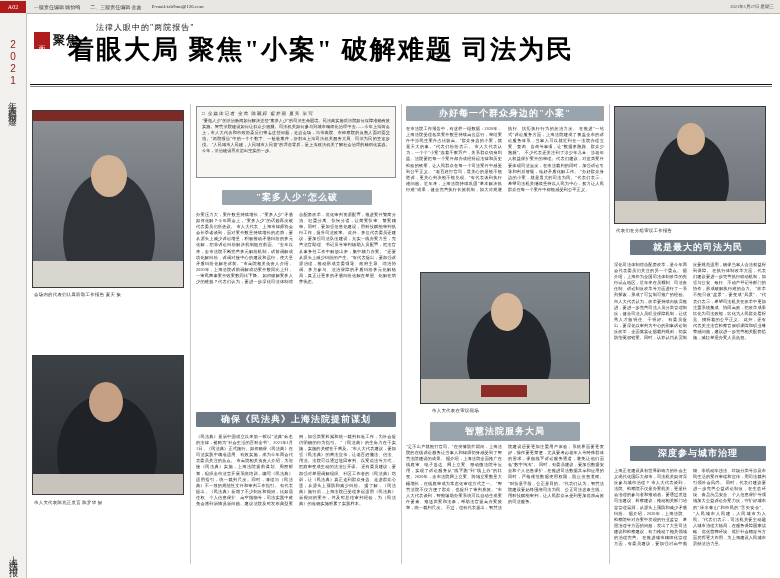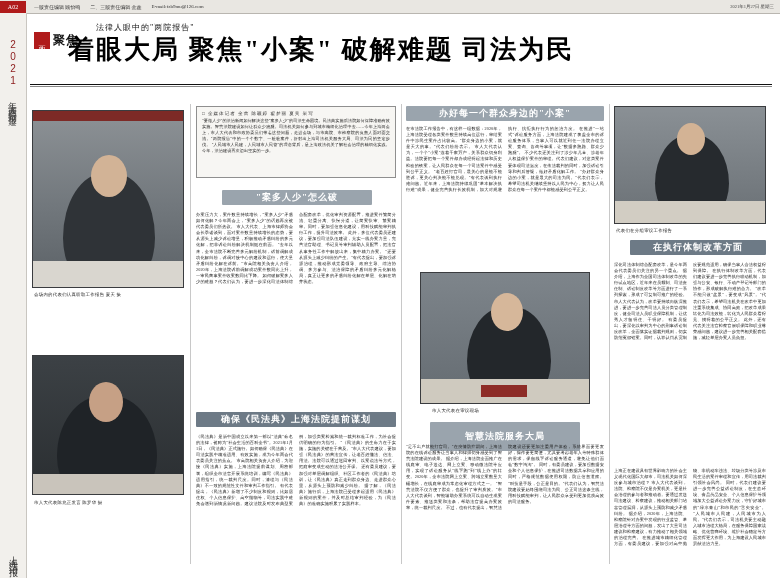--- a/index.html
+++ b/index.html
@@ -231,7 +231,7 @@
   </div>
   <div class="cap" style="left:616px;top:228px;">代表们在分组审议工作报告</div>
 
-  <div class="subhead dark" style="left:630px;top:240px;width:136px;height:15px;">在执行体制改革方面</div>
+  <div class="subhead dark" style="left:630px;top:240px;width:136px;height:15px;">就是最大的司法为民</div>
   <div class="txt c2" style="left:614px;top:262px;width:152px;height:176px;">深化司法体制综合配套改革，是今年两会代表委员们关注的另一个重点。
 据介绍，上海作为全国司法体制改革的先行试点地区，近年来在员额制、司法责任制、诉讼制度改革等方面进行了一系列探索，形成了可复制可推广的经验。
 市人大代表认为，改革要持续向纵深推进，要进一步完善司法人员分类管理制度，健全司法人员职业保障机制，让优秀人才留得住、干得好。

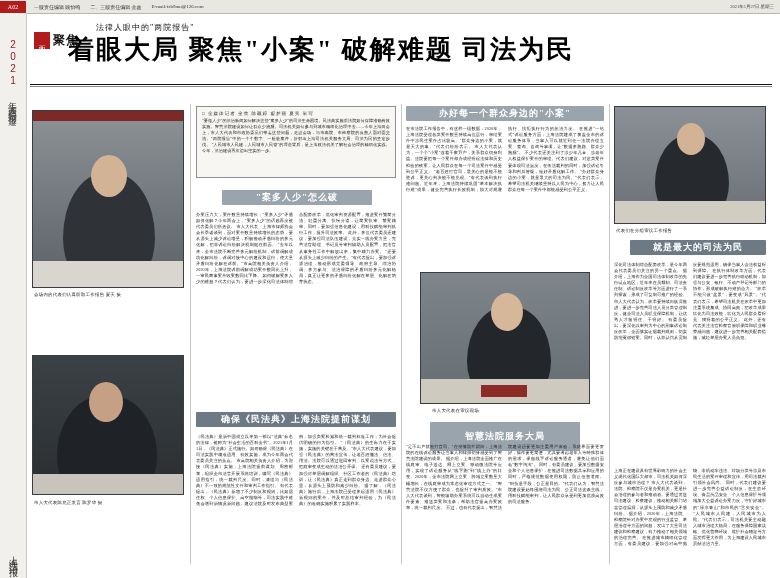--- a/index.html
+++ b/index.html
@@ -215,7 +215,7 @@
   </div>
   <div class="cap" style="left:432px;top:408px;">市人大代表在审议现场</div>
 
-  <div class="subhead" style="left:430px;top:422px;width:150px;height:29px;">智慧法院服务大局</div>
+  <div class="subhead" style="left:430px;top:422px;width:150px;height:19px;">智慧法院服务大局</div>
   <div class="txt c2" style="left:406px;top:444px;width:198px;height:116px;">"足不出户就能打官司。"在疫情防控期间，上海法院的在线诉讼服务让当事人和律师切身感受到了智慧法院建设的成果。
 据介绍，上海法院全面推广在线庭审、电子送达、网上立案、移动微法院等应用，实现了诉讼服务从"线下跑"到"线上办"的转变。2020年，全市法院网上立案、跨域立案数量大幅增长，在线庭审成为常态化审理方式之一。
 "智慧法院不仅方便了群众，也提升了审判质效。"市人大代表谈到，智能辅助办案系统可以自动生成案件要素、推送类案和法条，帮助法官提高办案效率，统一裁判尺度。

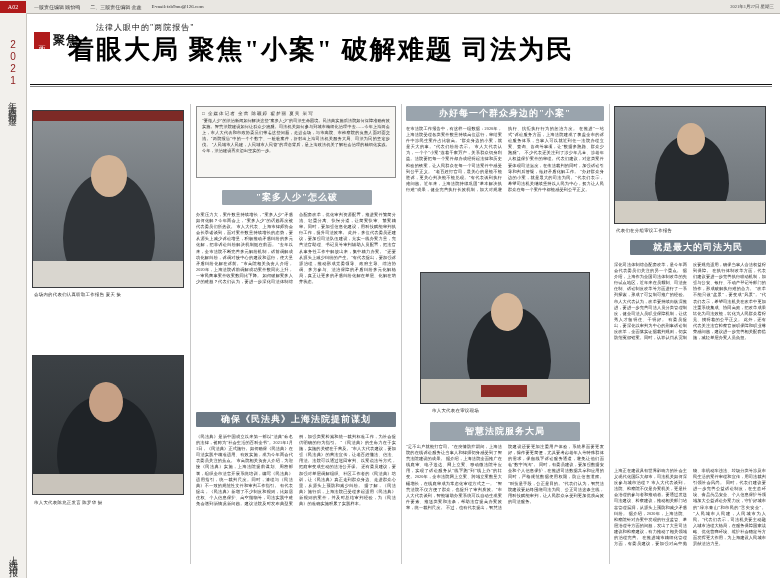--- a/index.html
+++ b/index.html
@@ -240,6 +240,7 @@
 "改革不能只做"盆景"，要变成"风景"。"代表们表示，希望司法机关在改革中更加注重系统集成、协同高效，把改革成果转化为司法效能，转化为人民群众看得见、摸得着的公平正义。
 此外，还有代表关注法官检察官履职保障和职业尊荣感问题，建议进一步完善相关配套措施，减轻基层办案人员负担。</div>
 
+  <div class="subhead dark" style="left:630px;top:446px;width:136px;height:15px;">深度参与城市治理</div>
   <div class="txt c2" style="left:614px;top:468px;width:152px;height:94px;">上海正在建设具有世界影响力的社会主义现代化国际大都市，司法机关如何深度参与城市治理？
 市人大代表谈到，法院、检察院不仅是办案机关，更是社会治理的参与者和推动者。要通过发送司法建议、检察建议，推动相关部门堵塞管理漏洞，从源头上预防和减少矛盾纠纷。
 据介绍，2020年，上海法院、检察院针对办案中发现的行业监管、基层治理等方面的问题，发出了大量司法建议和检察建议，有力推动了相关领域的治理完善。

